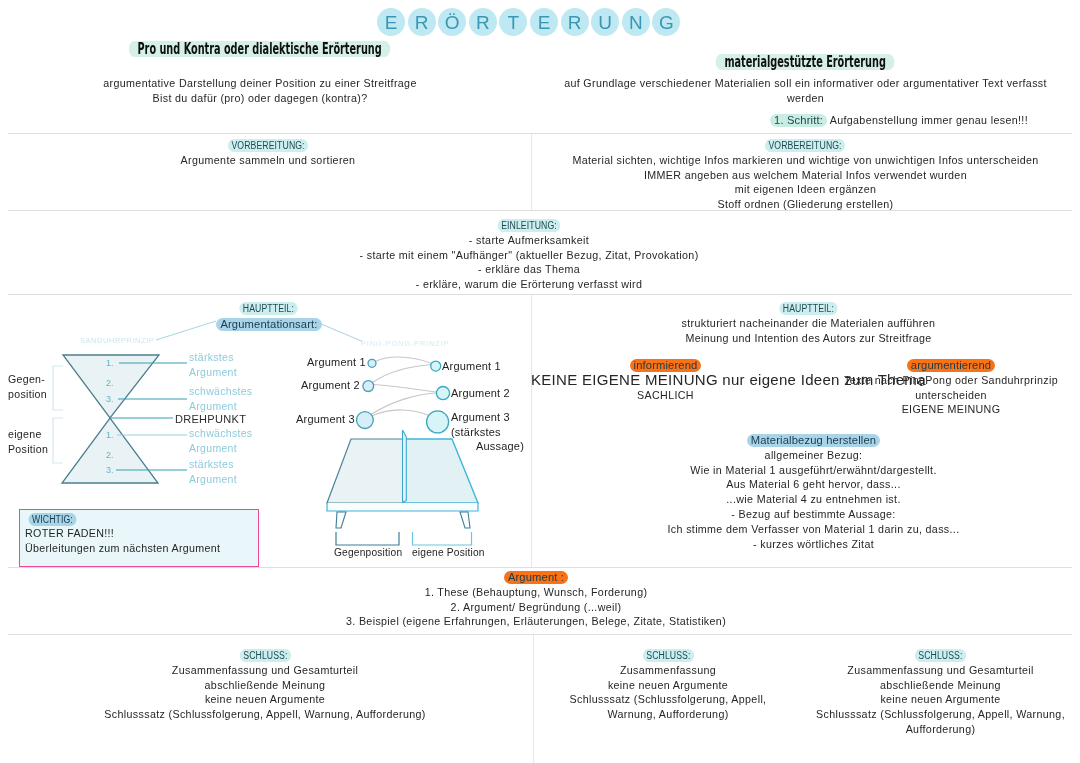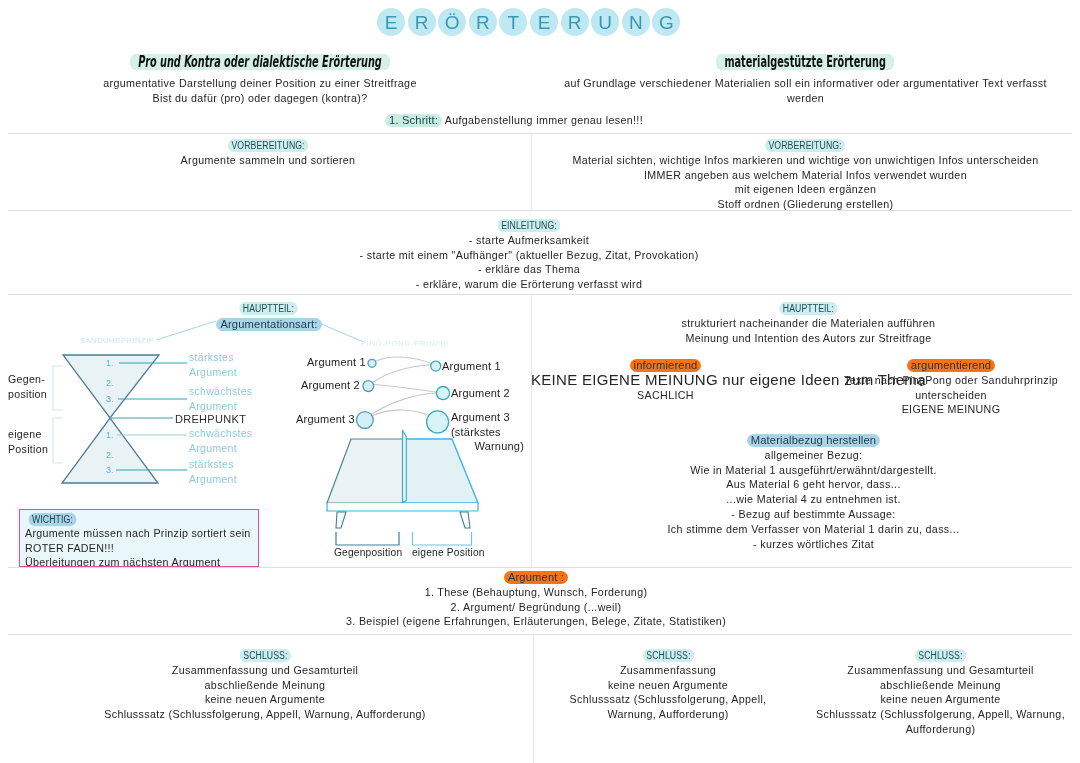--- a/index.html
+++ b/index.html
@@ -62,7 +62,7 @@
     <span class="title-letter">G</span>
   </div>
 
-  <div class="abs ctr" style="left:0;top:53px;width:520px;font-style:italic;">
+  <div class="abs ctr" style="left:0;top:40px;width:520px;">
     <span class="sec-title">Pro und Kontra oder dialektische  Erörterung</span>
   </div>
   <div class="abs hand ctr" style="left:0;top:76px;width:520px;">

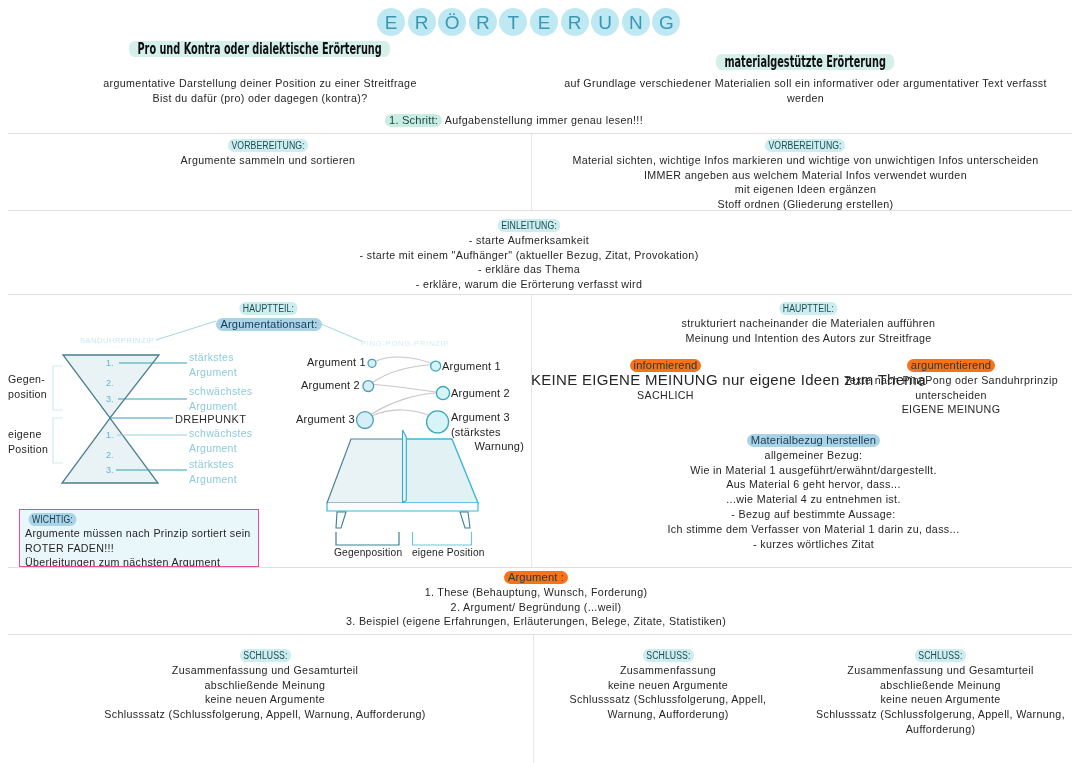--- a/index.html
+++ b/index.html
@@ -78,7 +78,7 @@
     <div>werden</div>
   </div>
 
-  <div class="abs hand ctr" style="left:0;top:113px;width:1028px;">
+  <div class="abs hand ctr" style="left:0;top:113px;width:1028px;text-align:right;">
     <span class="hl mixed hl-mint">1. Schritt:</span>
     <span>Aufgabenstellung immer genau lesen!!!</span>
   </div>

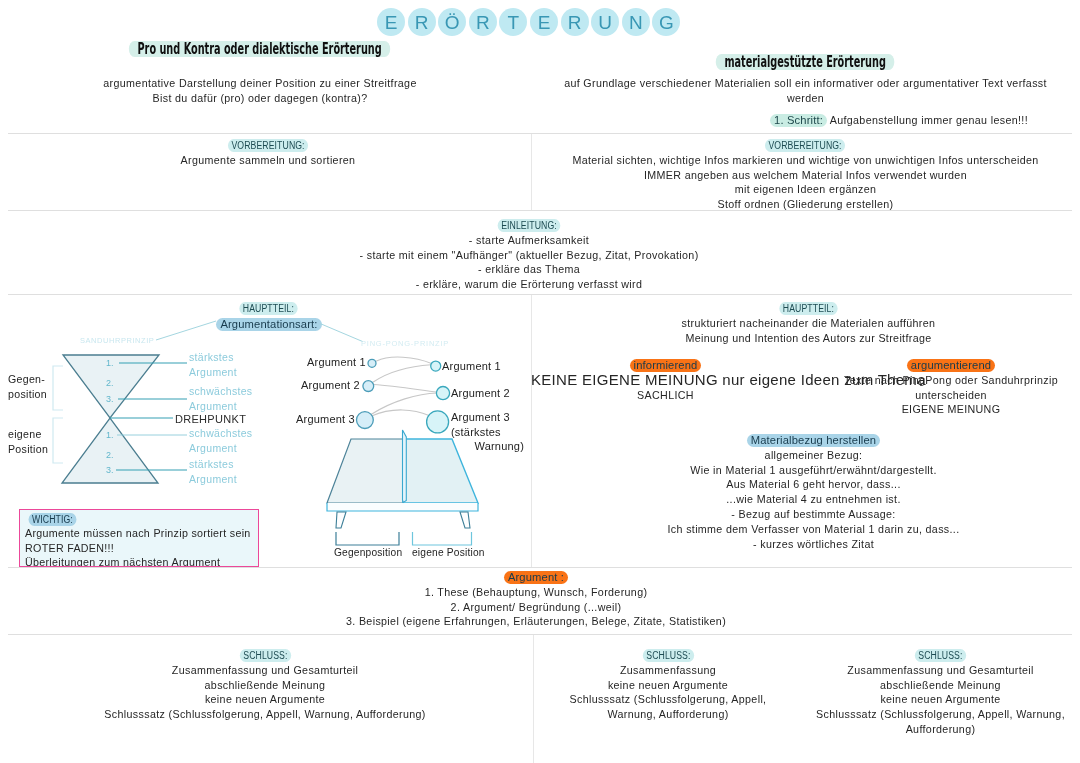--- a/index.html
+++ b/index.html
@@ -203,7 +203,7 @@
   <div class="abs pplbl" style="left:451px;top:410px;line-height:14.6px;width:73px;">
     <div>Argument 3</div>
     <div>(stärkstes</div>
-    <div style="text-align:right;">Warnung)</div>
+    <div style="text-align:right;">Aussage)</div>
   </div>
 
   <svg width="200" height="140" viewBox="0 0 200 140" style="left:315px;top:430px;">

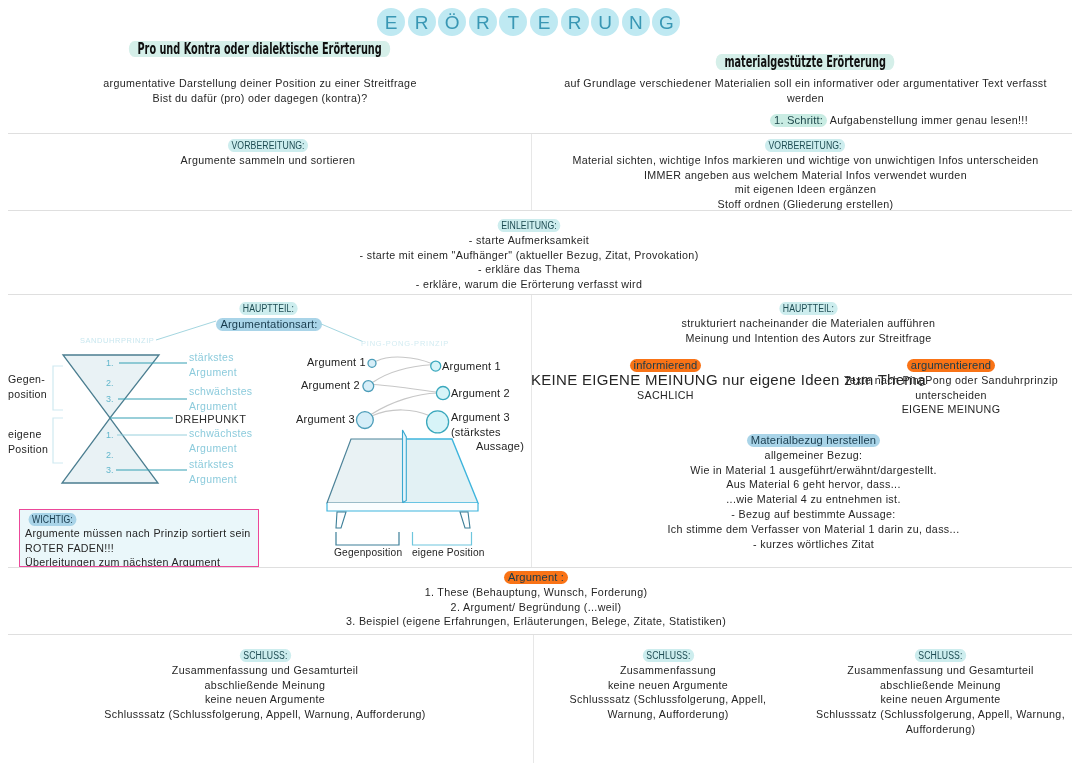--- a/index.html
+++ b/index.html
@@ -230,7 +230,6 @@
   <div class="abs" style="left:19px;top:509px;width:240px;height:58px;border:1px solid #ec4899;background:#eaf7fa;overflow:hidden;box-sizing:border-box;">
     <div style="padding:2px 0 0 5px;font-family:'Liberation Sans',sans-serif;font-size:10.7px;line-height:14.4px;letter-spacing:0.3px;color:#262626;">
       <div><span class="hl hl-blue">WICHTIG:</span></div>
-      <div>Argumente müssen nach Prinzip sortiert sein</div>
       <div>ROTER FADEN!!!</div>
       <div>Überleitungen zum nächsten Argument</div>
     </div>

